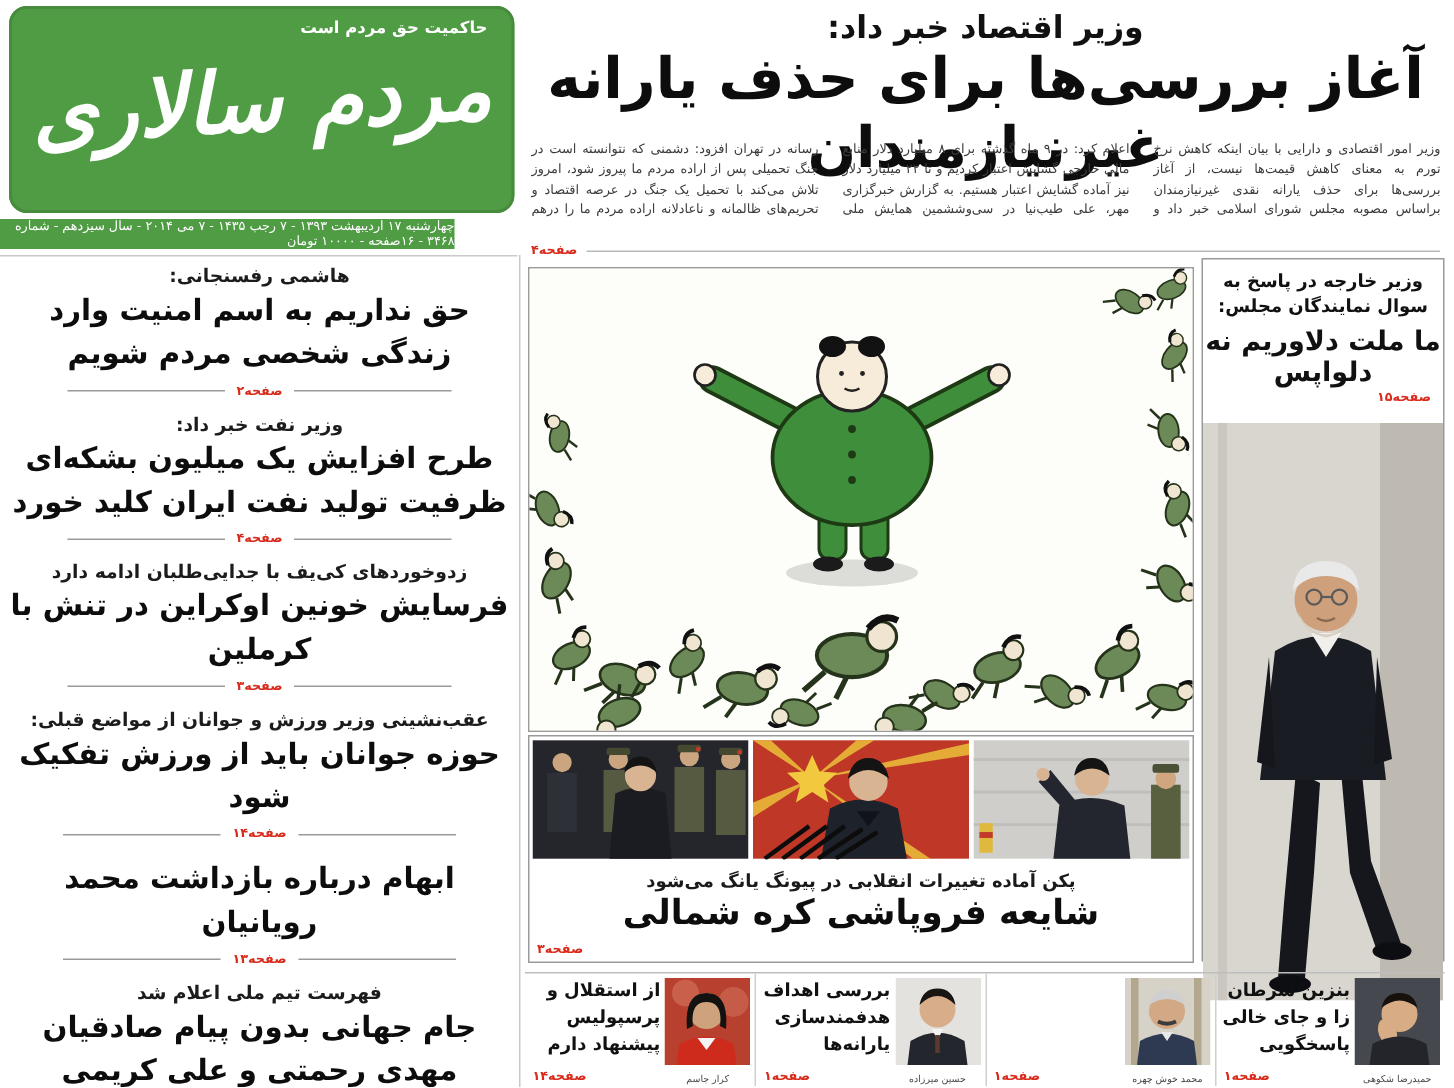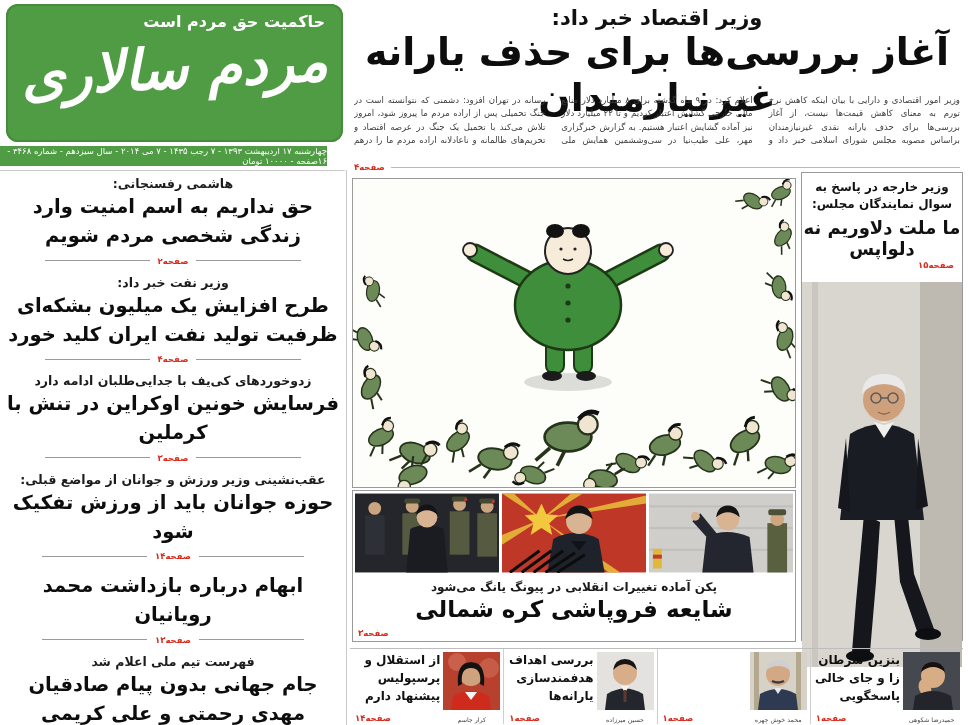--- a/index.html
+++ b/index.html
@@ -10,7 +10,7 @@
   
   .masthead{left:6px;top:4px;width:337px;height:138px;background:#4f9c44;
             border-radius:12px;box-shadow:inset 0 0 0 2px #478c3d;}
-  .masthead-slogan{position:absolute;top:8px;right:18px;color:#fff;font-size:16px;font-weight:bold;}
+  .masthead-slogan{position:absolute;top:8px;right:18px;color:#fff;font-size:11px;font-weight:bold;}
   .masthead-title{position:absolute;top:26px;left:0;right:0;text-align:center;color:#fff;
                   font-size:56px;font-weight:bold;font-style:italic;transform:rotate(-3deg);line-height:1.4;}
   .dateline{left:0;top:146px;width:327px;height:20px;background:#4f9c44;color:#fff;

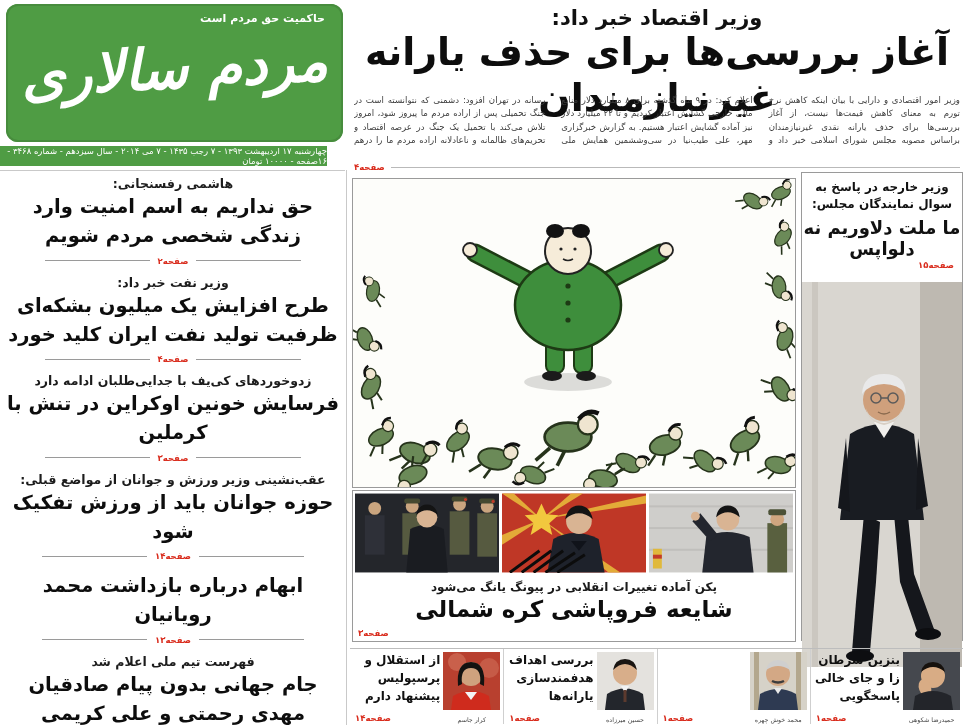--- a/index.html
+++ b/index.html
@@ -13,7 +13,7 @@
   .masthead-slogan{position:absolute;top:8px;right:18px;color:#fff;font-size:11px;font-weight:bold;}
   .masthead-title{position:absolute;top:26px;left:0;right:0;text-align:center;color:#fff;
                   font-size:56px;font-weight:bold;font-style:italic;transform:rotate(-3deg);line-height:1.4;}
-  .dateline{left:0;top:146px;width:327px;height:20px;background:#4f9c44;color:#fff;
+  .dateline{left:0;top:146px;width:303px;height:20px;background:#4f9c44;color:#fff;
             font-size:8.5px;display:flex;align-items:center;justify-content:center;}
   .v-sep{left:346px;top:170px;width:1px;height:555px;background:#c9c9c9;}
   .lc-topline{left:0;top:170px;width:345px;height:1px;background:#c9c9c9;}

